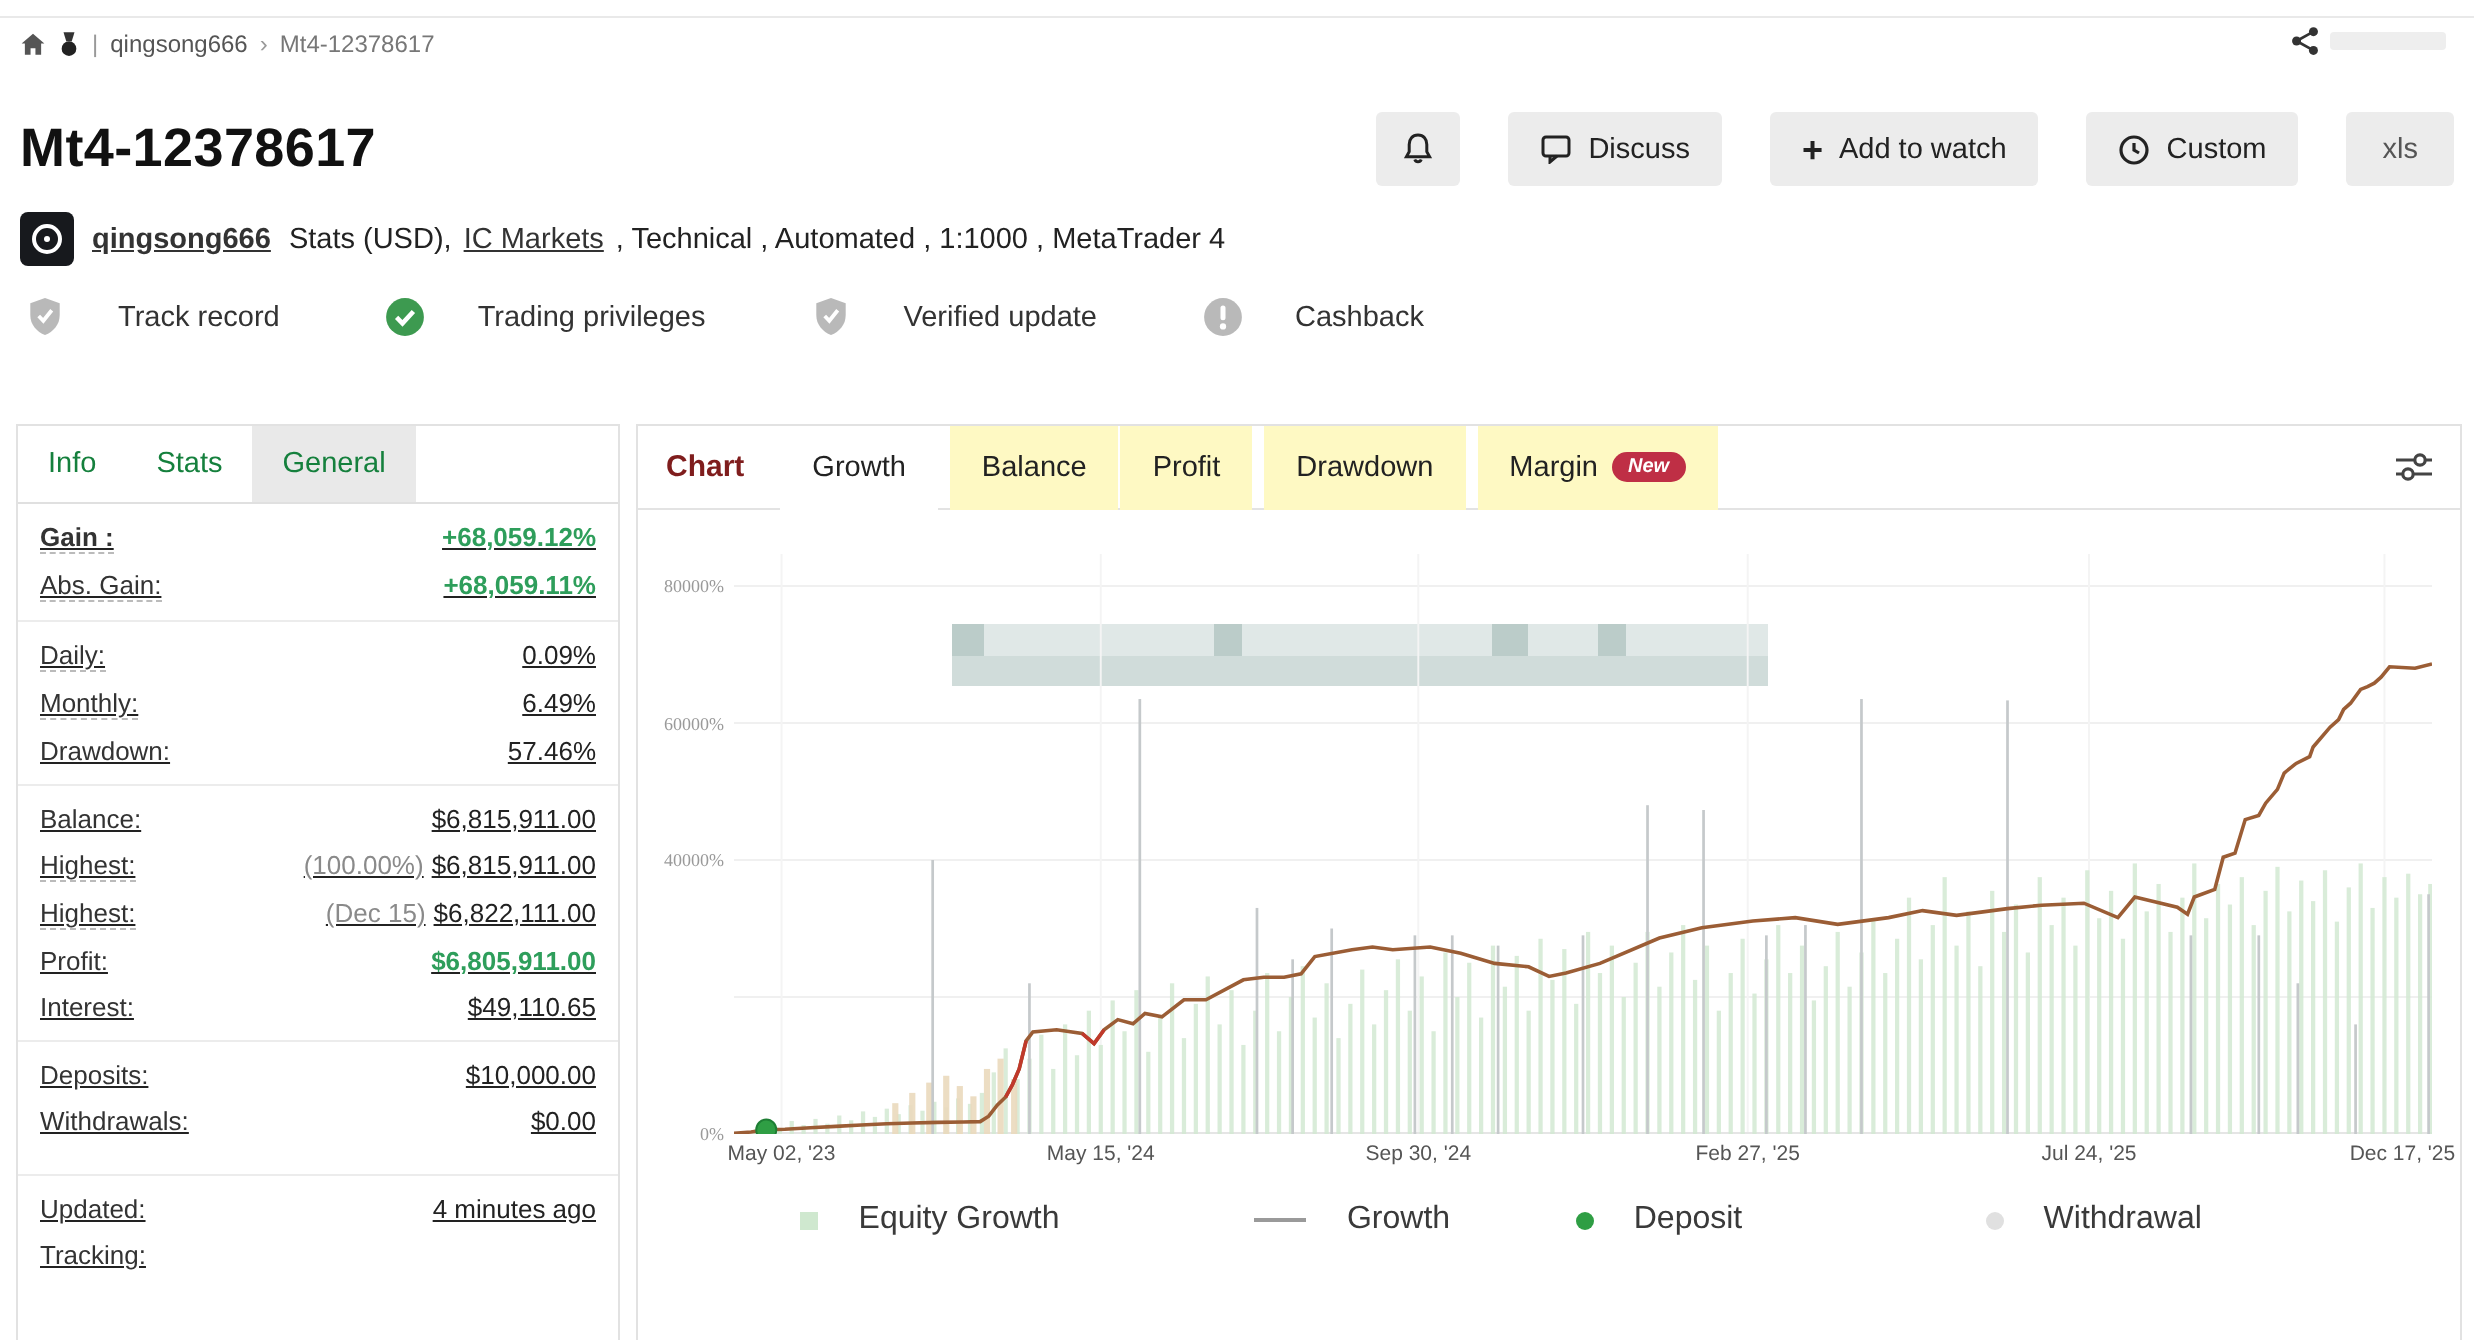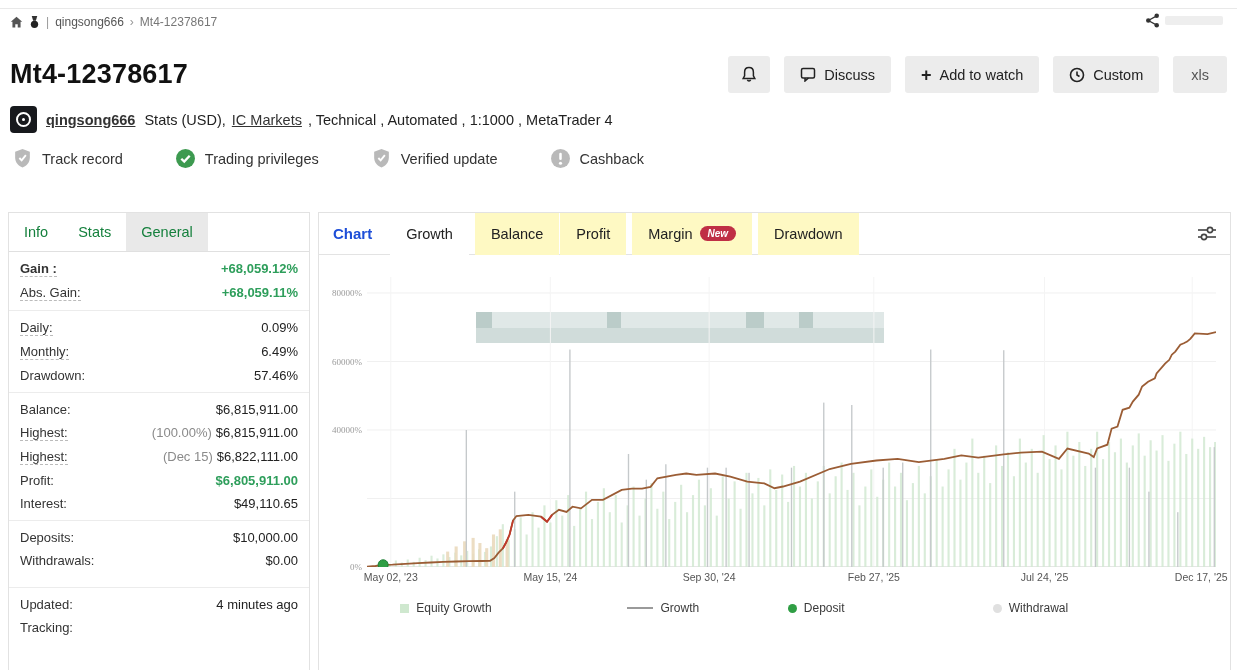--- a/index.html
+++ b/index.html
@@ -19,7 +19,7 @@
   .page-header { position:absolute; top:56px; left:10px; right:10px; display:flex;
     justify-content:space-between; align-items:center; }
   .page-title { font-size:27px; font-weight:bold; color:#111; letter-spacing:.2px; }
-  .hbtns { display:flex; gap:14px; align-items:center; }
+  .hbtns { display:flex; gap:24px; align-items:center; }
   .hbtn { display:flex; align-items:center; gap:8px; background:#ececec; border:none; border-radius:3px;
     height:37px; padding:0 16px; font-size:14.5px; color:#222; cursor:pointer; font-family:inherit; }
   .hbtn.icon-only { width:42px; justify-content:center; padding:0; }

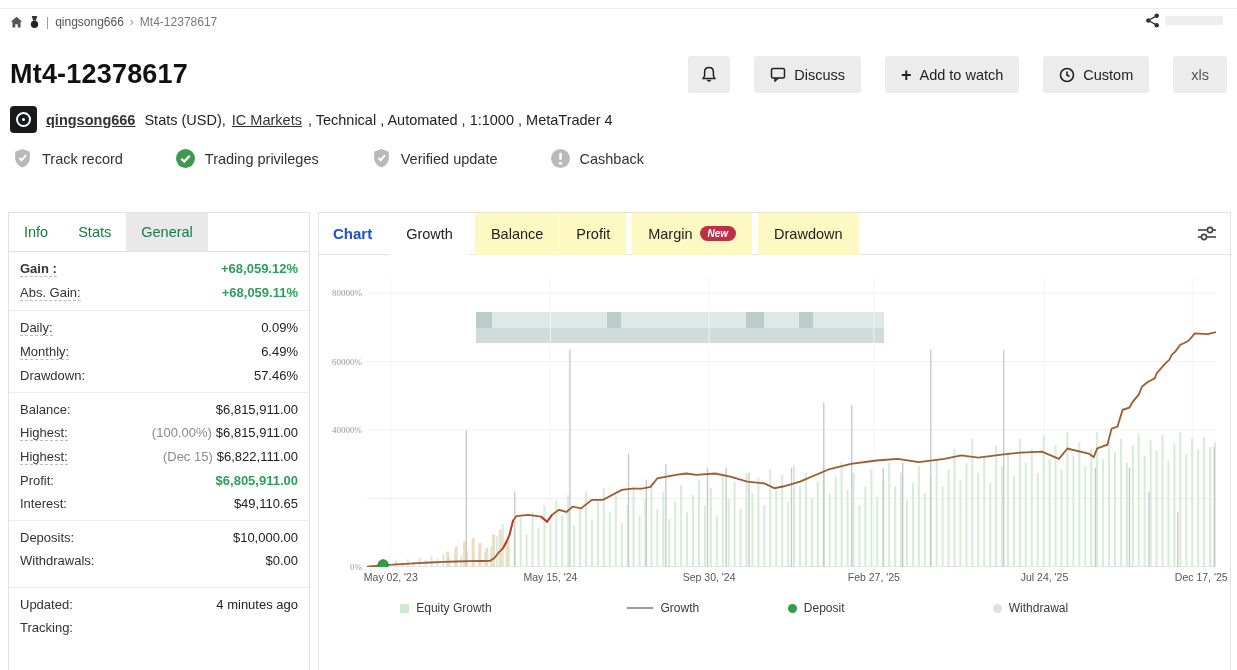--- a/index.html
+++ b/index.html
@@ -38,7 +38,7 @@
 
   
   .badge-row { position:absolute; top:148px; left:12px; display:flex; gap:52px; align-items:center; }
-  .badge { display:flex; align-items:center; gap:9px; font-size:14.5px; color:#333; }
+  .badge { display:flex; align-items:center; gap:26px; font-size:14.5px; color:#333; }
   .bicon { width:21px; height:21px; display:flex; align-items:center; justify-content:center; }
 
   

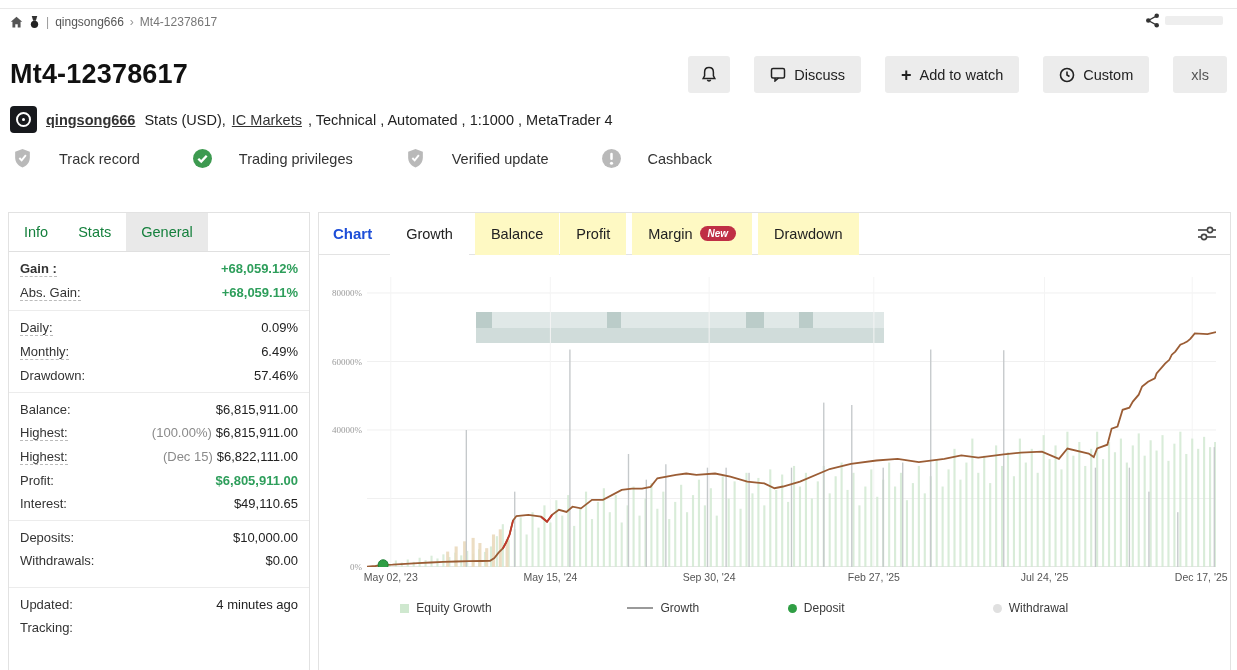--- a/index.html
+++ b/index.html
@@ -64,7 +64,7 @@
 
   
   .chead { display:flex; align-items:center; border-bottom:1px solid #e3e3e3; height:42px; padding:0 12px 0 14px; }
-  .ctitle { font-size:15px; font-weight:bold; color:#1d4ed8; margin-right:12px; }
+  .ctitle { font-size:15px; font-weight:bold; color:#7f1d1d; margin-right:12px; }
   .ctab { display:flex; align-items:center; gap:7px; padding:0 16px; height:42px; font-size:14.5px;
     color:#222; background:#fef9c3; margin-left:6px; cursor:pointer; }
   .ctab.active { background:#fff; }

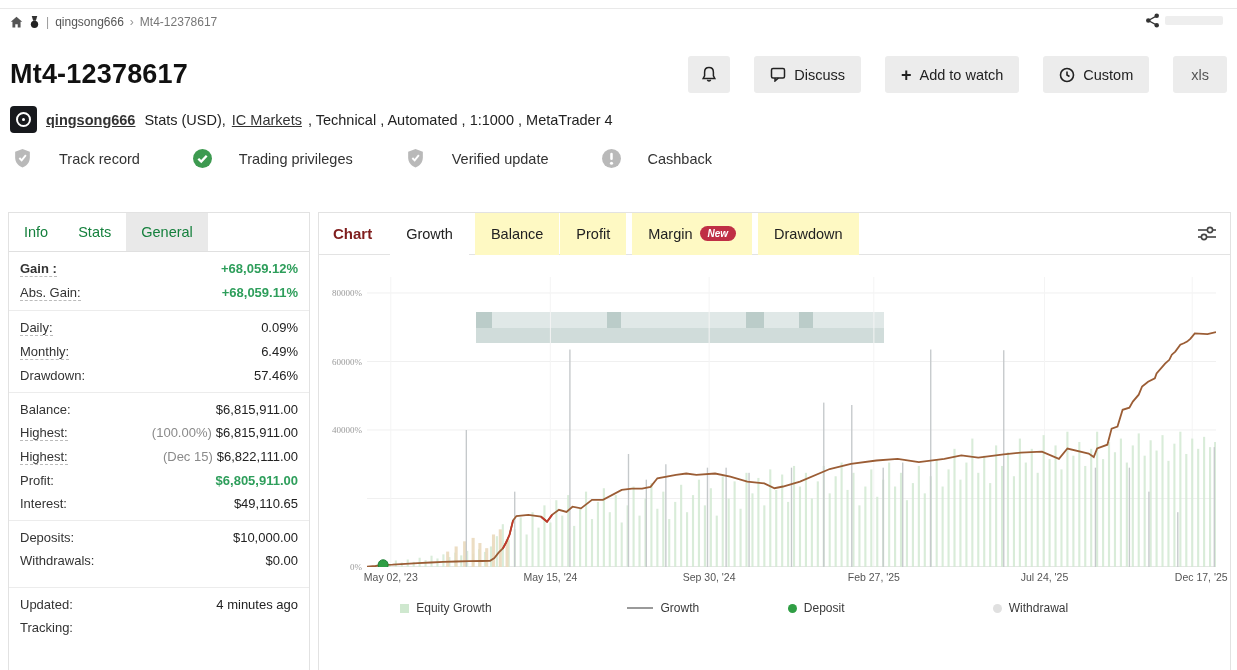--- a/index.html
+++ b/index.html
@@ -303,11 +303,11 @@
             <span>Profit</span>
           </span>
           <span class="ctab">
+            <span>Drawdown</span>
+          </span>
+          <span class="ctab">
             <span>Margin</span>
             <span class="newpill">New</span>
-          </span>
-          <span class="ctab">
-            <span>Drawdown</span>
           </span>
         </span>
       <span class="chead-spacer"></span>

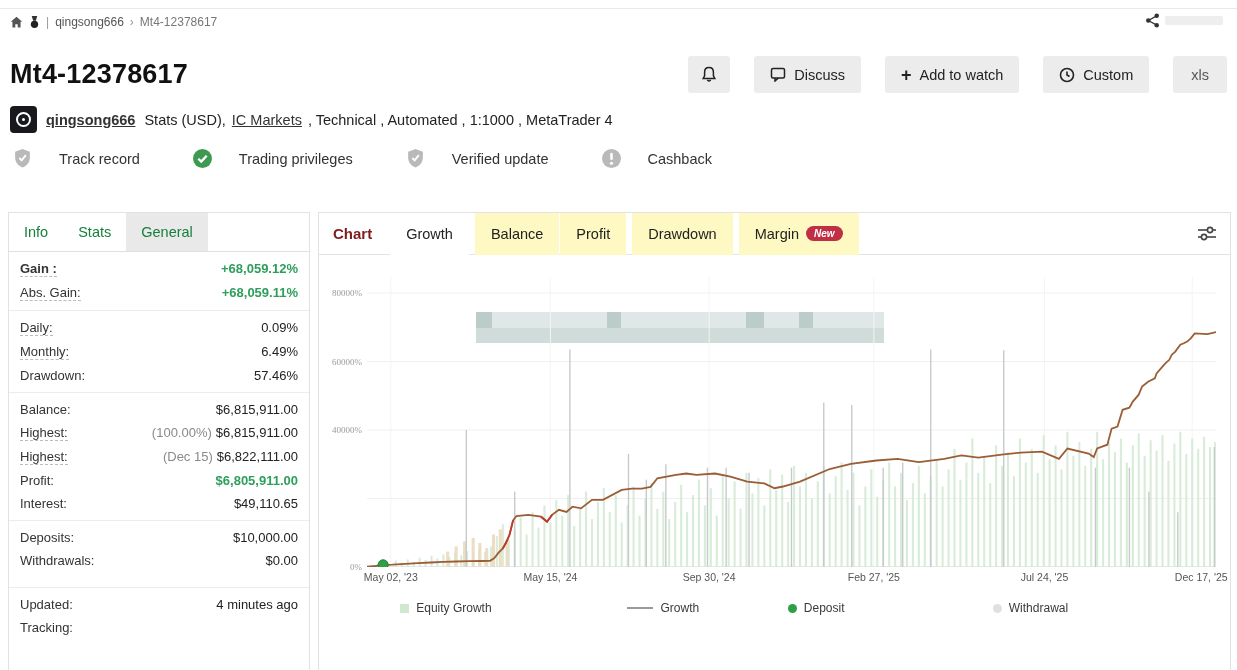--- a/index.html
+++ b/index.html
@@ -52,7 +52,7 @@
   .itab { padding:11px 15px; font-size:14.5px; color:#15803d; cursor:pointer; }
   .itab.hl { background:#e9e9e9; }
   .irows { padding:5px 0 0 0; }
-  .irow { display:flex; justify-content:space-between; align-items:baseline; padding:4px 11px; font-size:13px; }
+  .irow { display:flex; justify-content:space-between; align-items:baseline; padding:4px 11px; font-size:13px;text-decoration:underline; }
   .irow .lbl { color:#333; }
   .irow .lbl.b { font-weight:bold; }
   .irow .lbl.dot { border-bottom:1px dashed #bbb; }

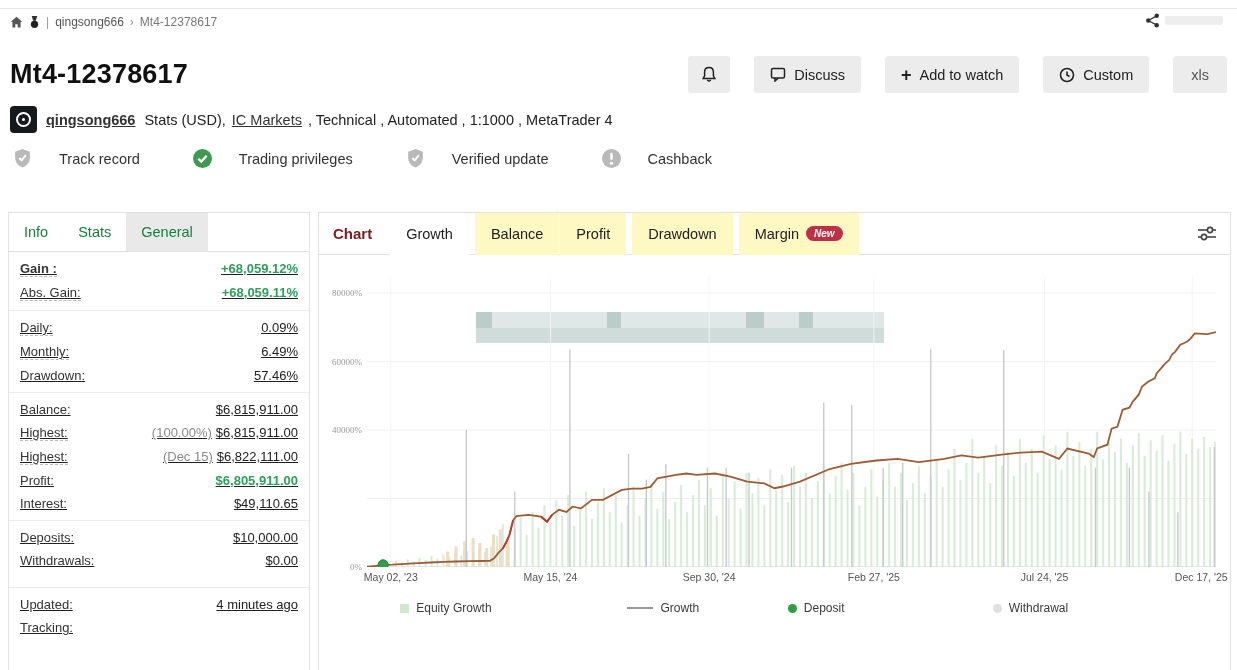--- a/index.html
+++ b/index.html
@@ -87,7 +87,7 @@
   .xlabs { position:relative; height:20px; margin-left:38px; margin-right:4px; }
   .xlab { position:absolute; top:4px; transform:translateX(-50%); font-size:10.5px; color:#555; white-space:nowrap; }
   .legend { position:relative; height:36px; margin-top:8px; }
-  .litem { position:absolute; top:6px; display:flex; align-items:center; gap:7px; font-size:12px; color:#3a3a3a; cursor:pointer; }
+  .litem { position:absolute; top:6px; display:flex; align-items:center; gap:20px; font-size:16px; color:#3a3a3a; cursor:pointer; }
   .lsq { width:9px; height:9px; }
   .lline { width:26px; height:0; border-top:2px solid; }
   .ldot { width:9px; height:9px; border-radius:50%; }

